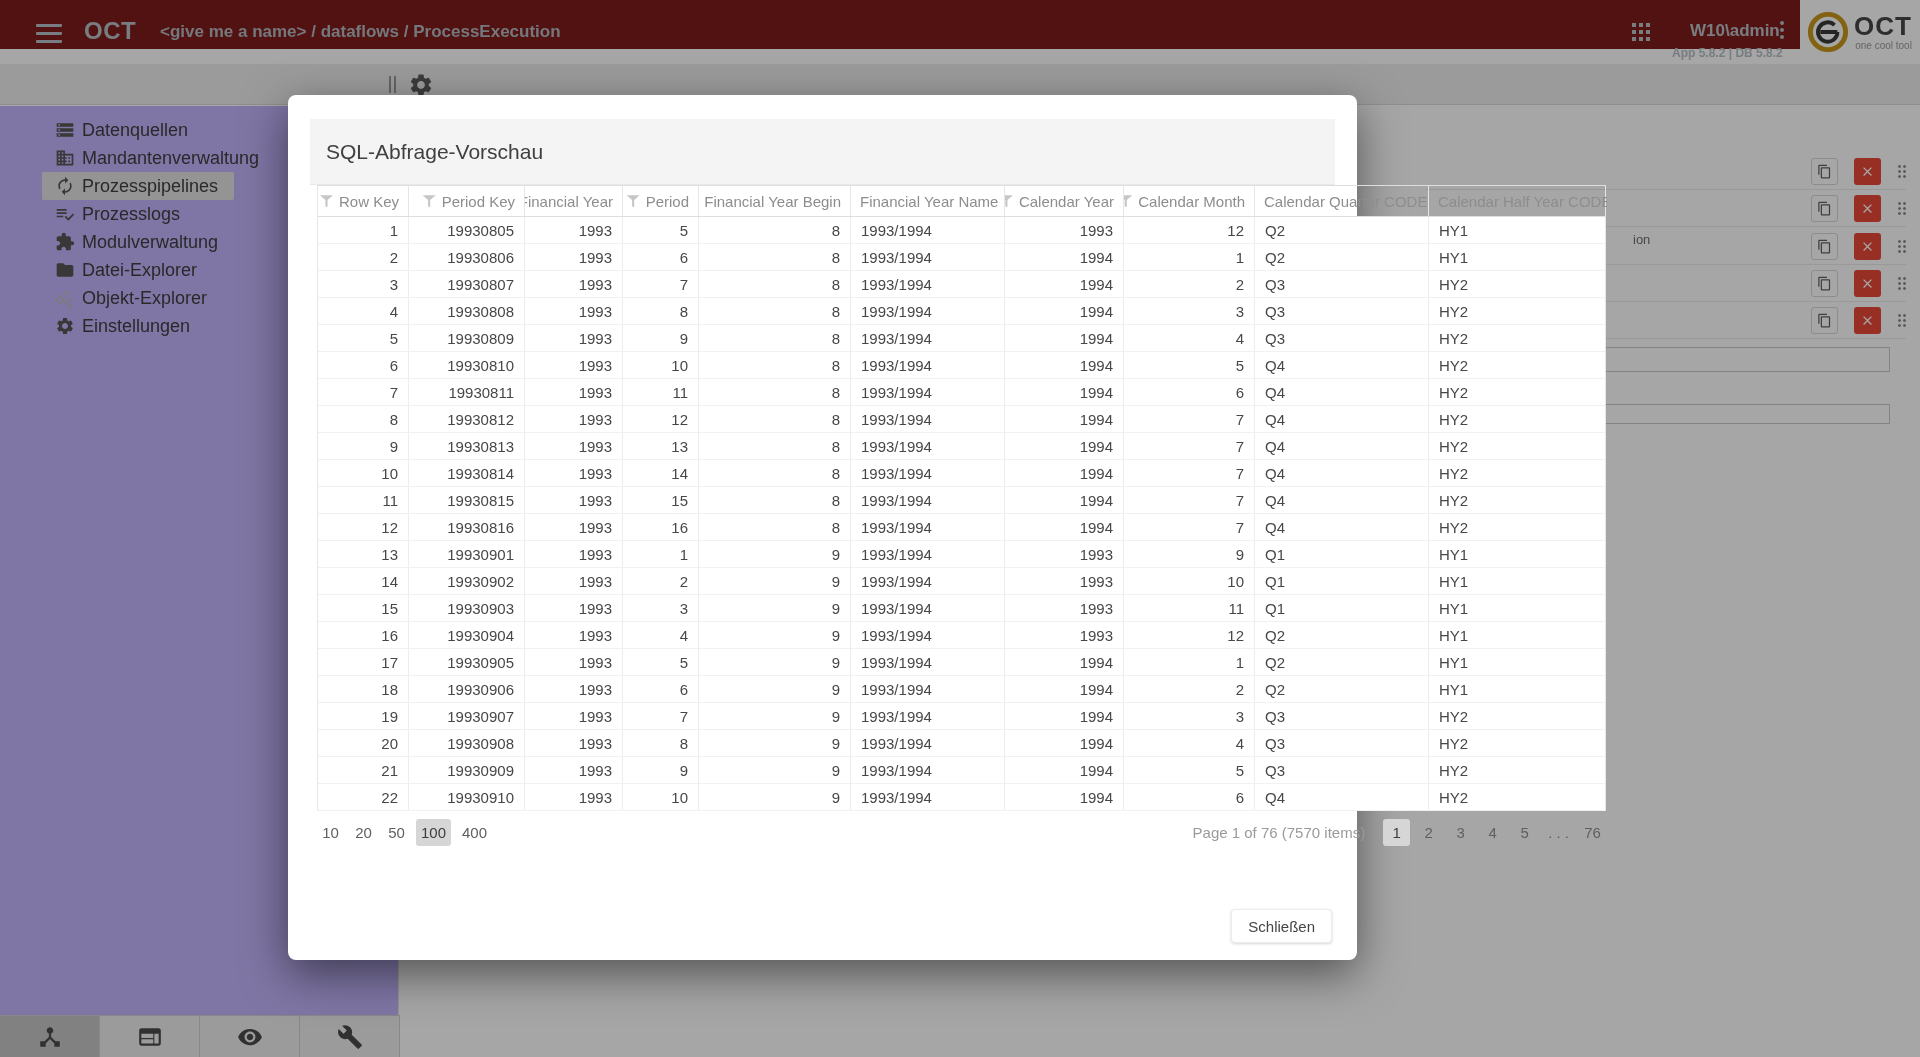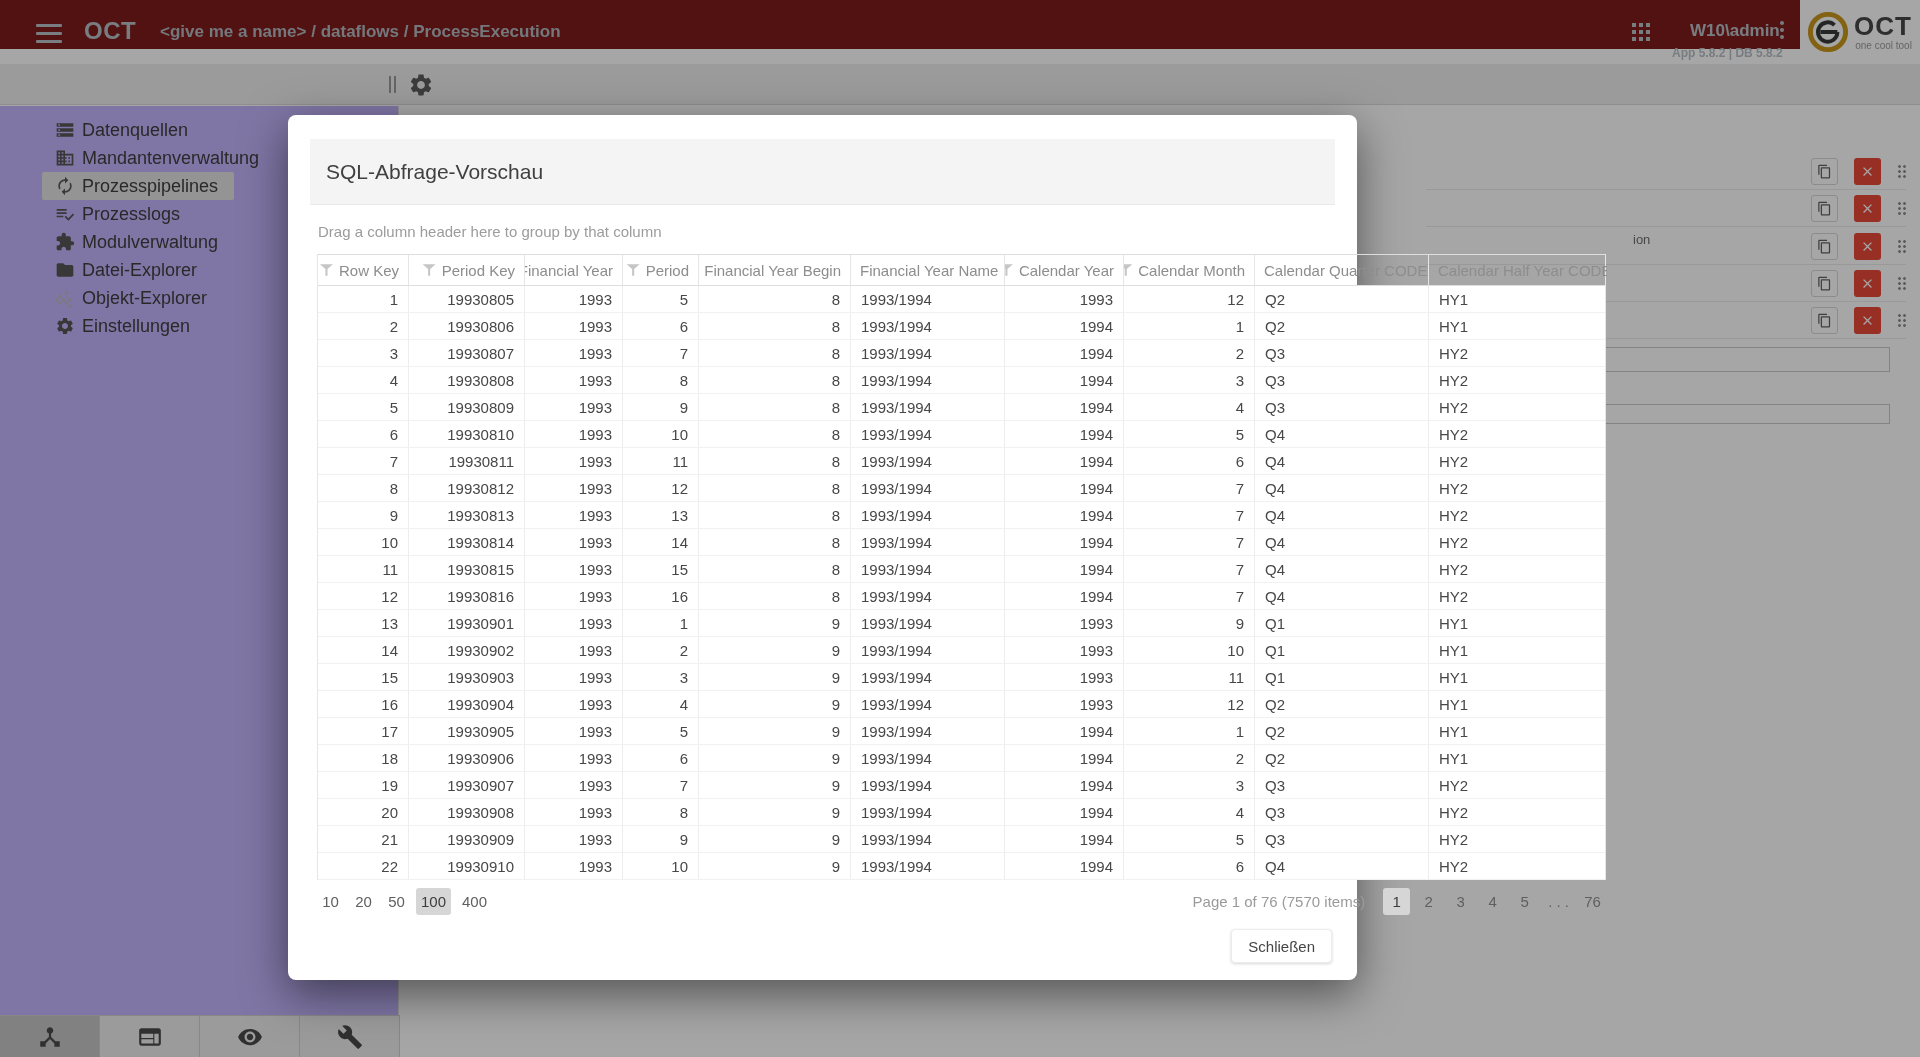--- a/index.html
+++ b/index.html
@@ -69,7 +69,7 @@
 
   
   .modal { position:absolute; left:288px; top:95px; width:1069px; height:865px; background:#fff;
-           border-radius:8px; box-shadow:0 14px 45px rgba(0,0,0,.5); z-index:20;margin-top:20px; }
+           border-radius:8px; box-shadow:0 14px 45px rgba(0,0,0,.5); z-index:20; }
   .m-titlebar { margin:24px 22px 0; height:66px; background:#f4f4f4; border-bottom:1px solid #e9e9e9;
                 display:flex; align-items:center; padding-left:16px; font-size:21px; color:#404040; }
   .m-hint { margin:18px 0 10px 30px; height:21px; font-size:15px; color:#9c9c9c; }

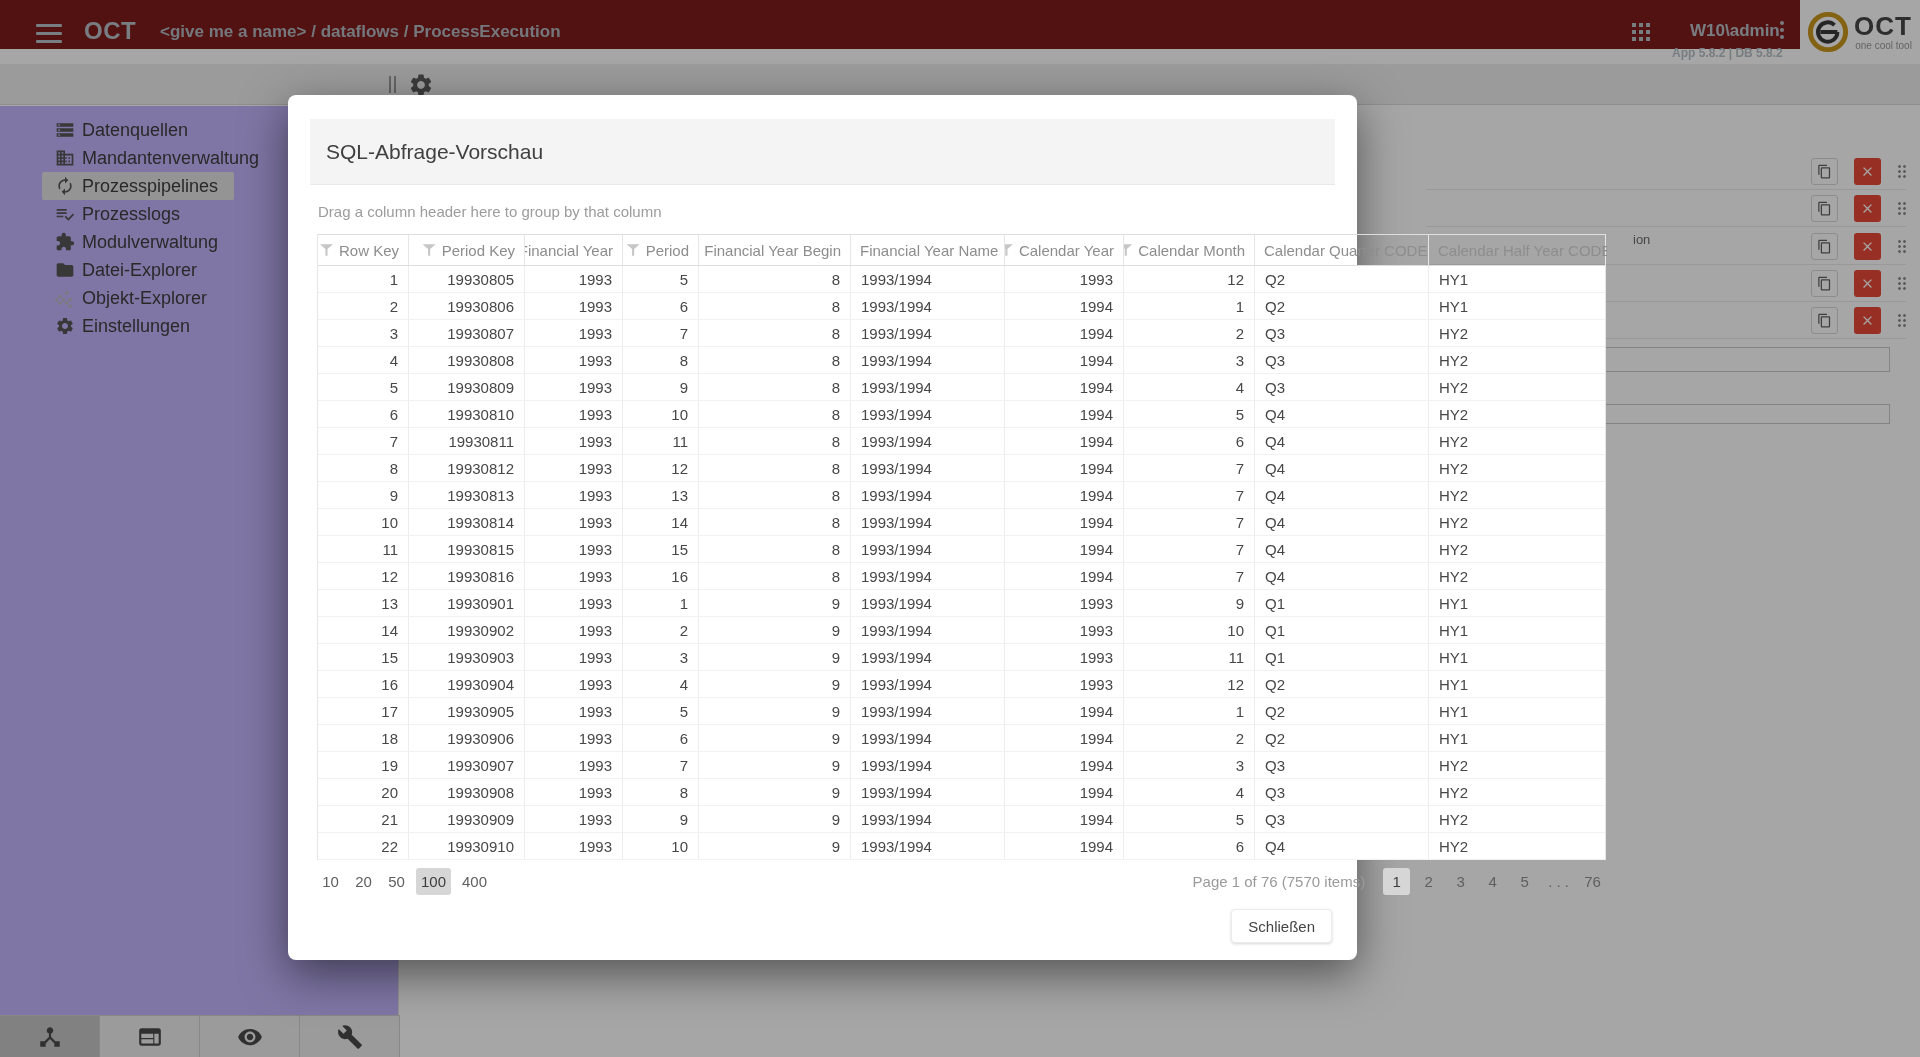--- a/index.html
+++ b/index.html
@@ -309,7 +309,6 @@
 
   <div class="modal">
     <div class="m-titlebar">SQL-Abfrage-Vorschau</div>
-    <div class="m-hint">Drag a column header here to group by that column</div>
 
     <div class="grid">
       <div class="trow-h" style="grid-template-columns: 91px 116px 98px 76px 152px 154px 119px 131px 174px 178px;">

